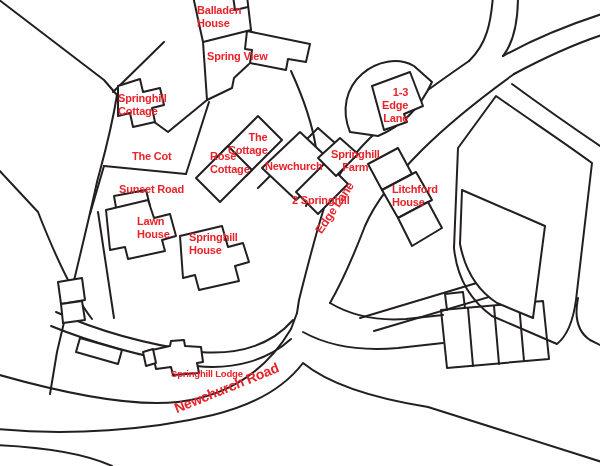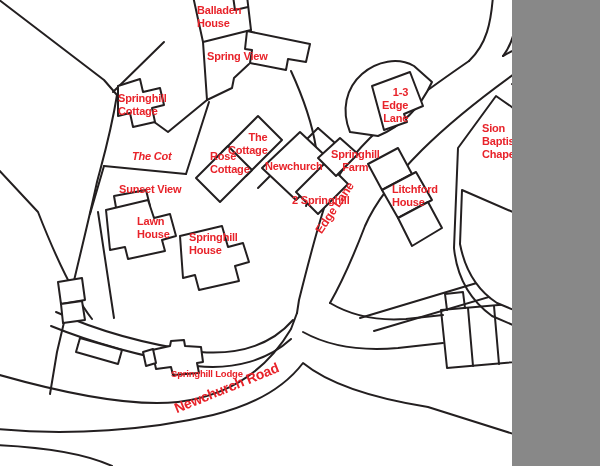--- a/index.html
+++ b/index.html
@@ -9,7 +9,7 @@
   }
   .map-stage{
     position:relative;
-    width:512px;height:466px;
+    width:600px;height:466px;
     background:var(--background,#fff);
     overflow:hidden;
   }

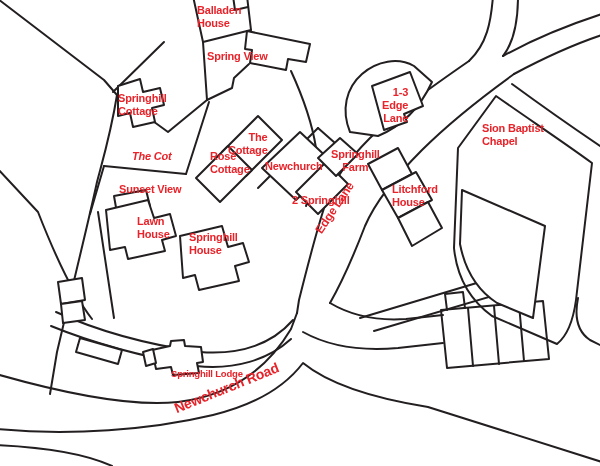--- a/index.html
+++ b/index.html
@@ -143,8 +143,6 @@
   <div class="lbl" id="lbl-edge-lane-1-3">1-3
 Edge
 Lane</div>
-  <div class="lbl" id="lbl-sion-baptist-chapel">Sion Baptist
-Chapel</div>
   <div class="lbl" id="lbl-the-cottage">The
 Cottage</div>
   <div class="lbl" id="lbl-the-cot">The Cot</div>

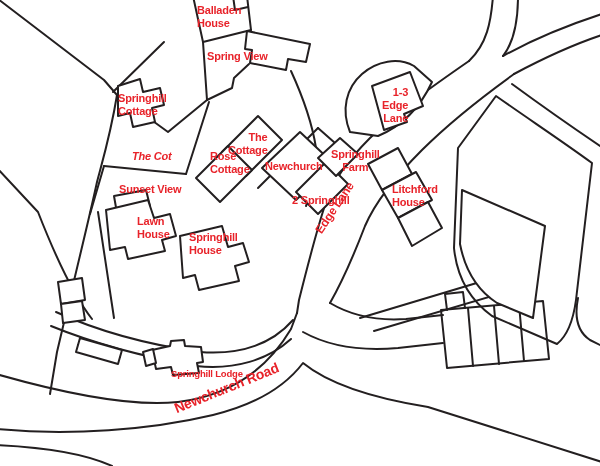--- a/index.html
+++ b/index.html
@@ -38,7 +38,7 @@
   #lbl-edge-lane-1-3{left:382px;top:86px;text-align:right;}
   #lbl-sion-baptist-chapel{left:482px;top:122px;}
   #lbl-the-cottage{left:228px;top:131px;text-align:right;}
-  #lbl-the-cot{left:132px;top:150px;font-style:italic;}
+  #lbl-the-cot{left:132px;top:150px;}
   #lbl-rose-cottage{left:210px;top:150px;}
   #lbl-polefield{left:265px;top:160px;}
   #lbl-springhill-farm{left:331px;top:148px;text-align:center;}

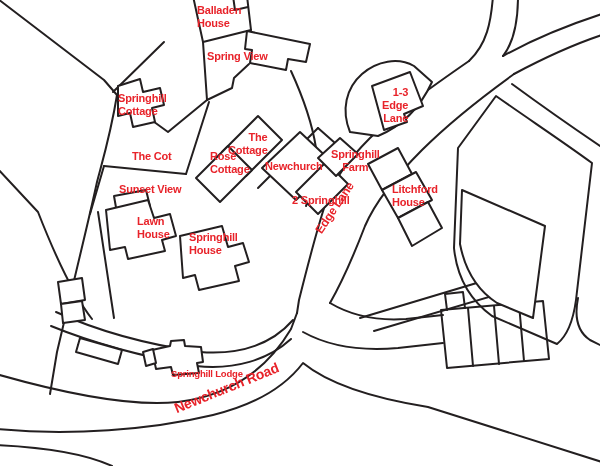--- a/index.html
+++ b/index.html
@@ -152,7 +152,7 @@
   <div class="lbl" id="lbl-springhill-farm">Springhill
 Farm</div>
   <div class="lbl" id="lbl-two-springhill">2 Springhill</div>
-  <div class="lbl" id="lbl-sunset-view">Sunset View</div>
+  <div class="lbl" id="lbl-sunset-view">Sunset Road</div>
   <div class="lbl" id="lbl-lawn-house">Lawn
 House</div>
   <div class="lbl" id="lbl-springhill-house">Springhill

